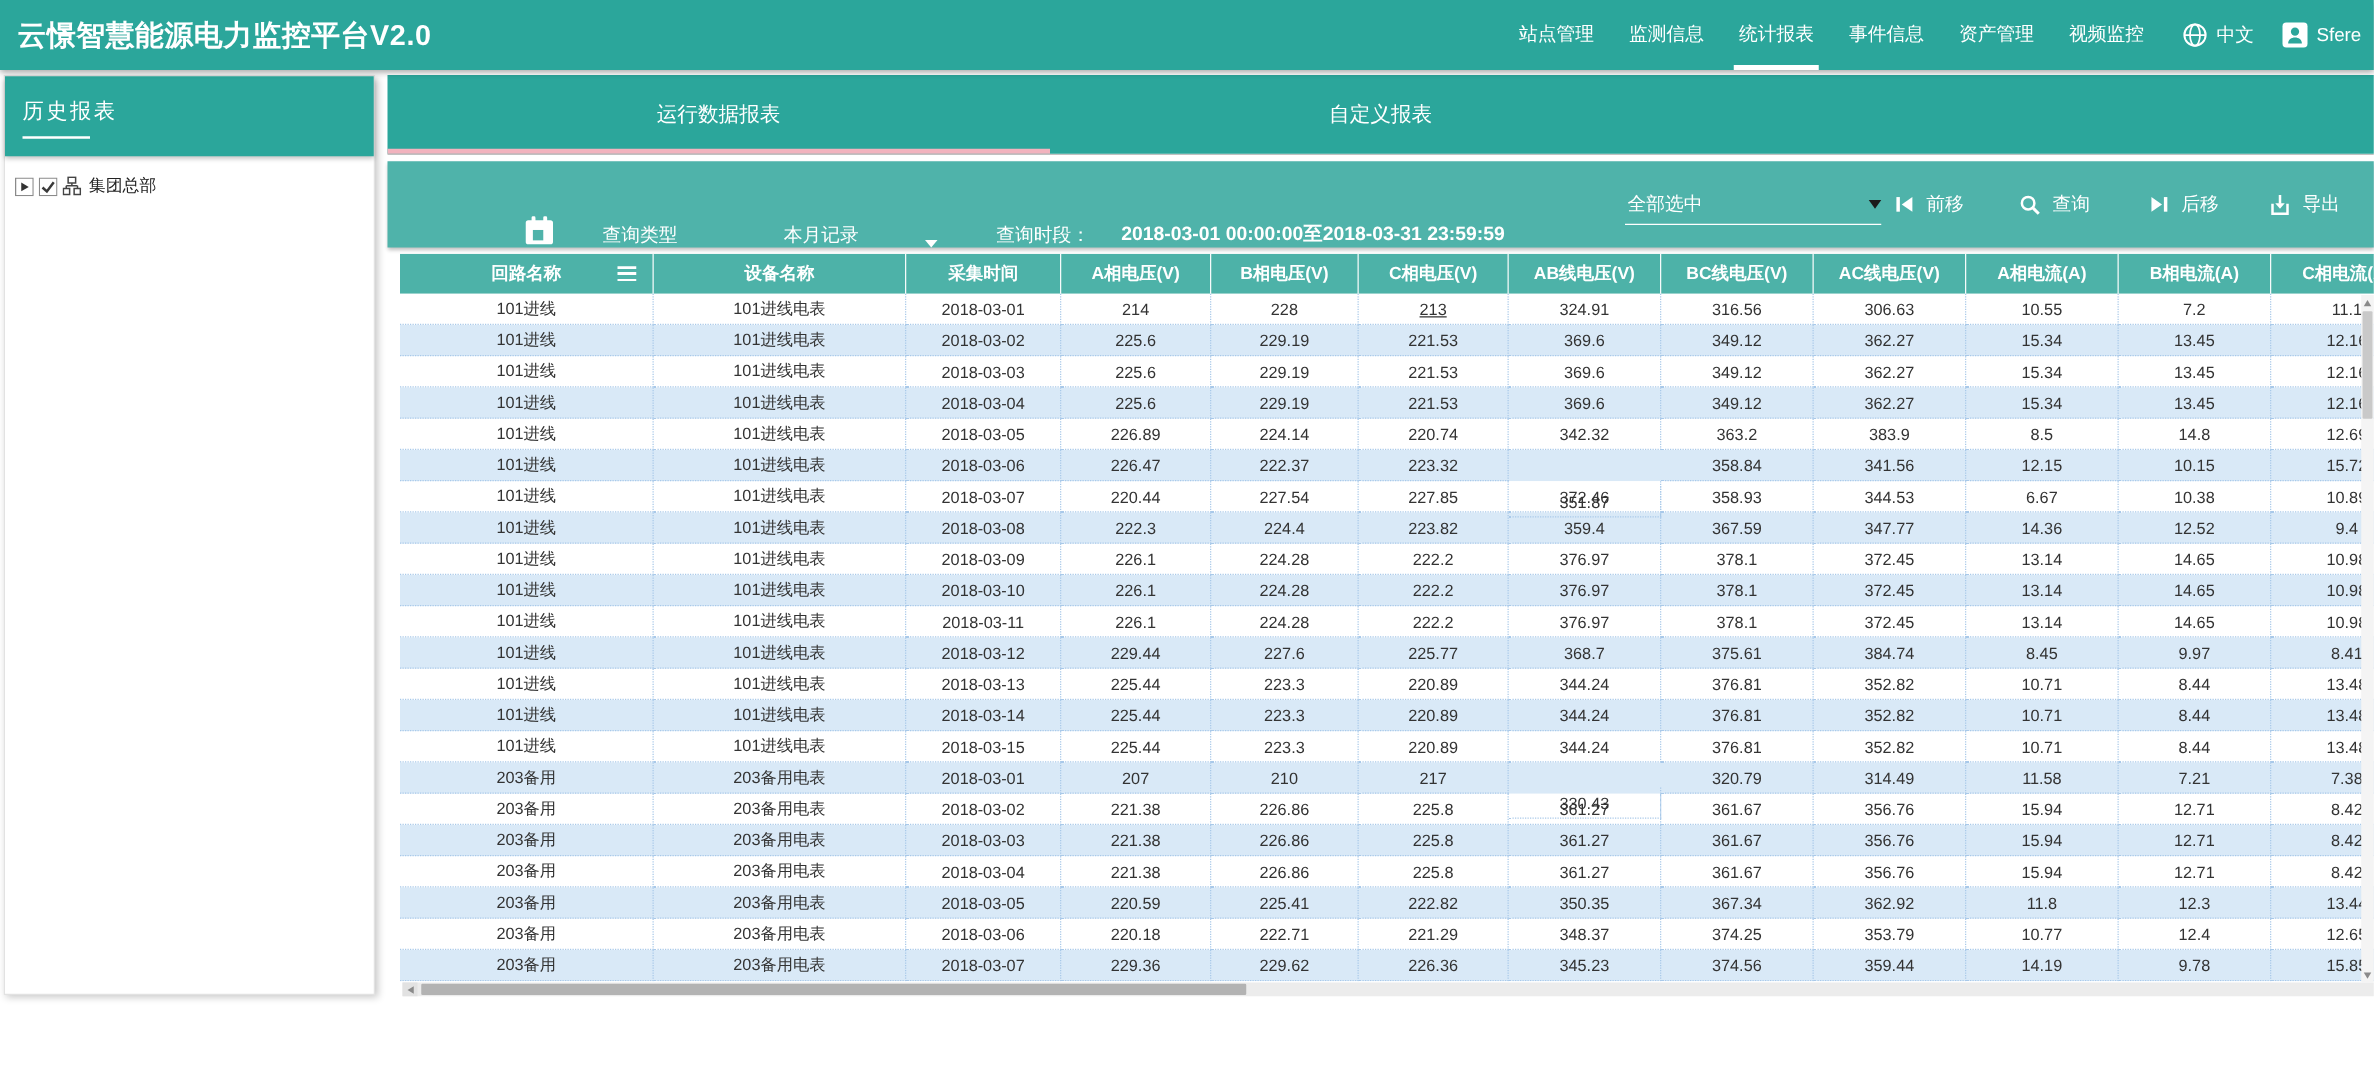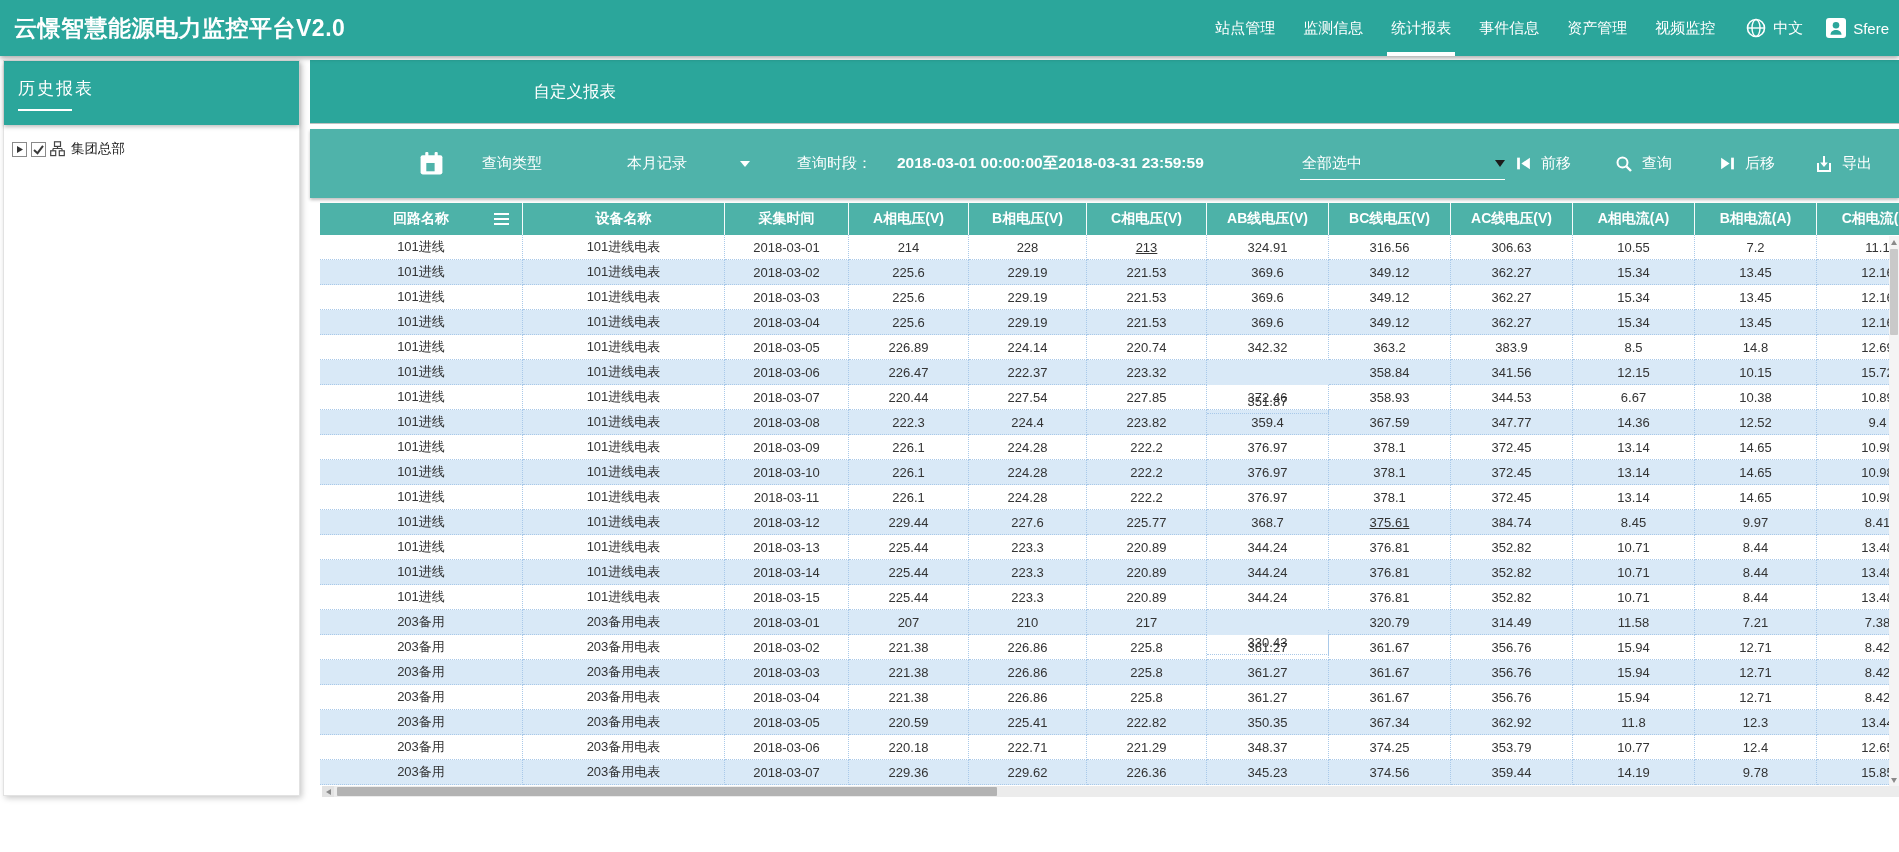--- a/index.html
+++ b/index.html
@@ -150,6 +150,7 @@
 </div>
 
 <div class="tabsbar">
+    <div class="tab active">运行数据报表</div>
     <div class="tab">自定义报表</div>
   </div>
 <div class="tabsbar-divider"></div>

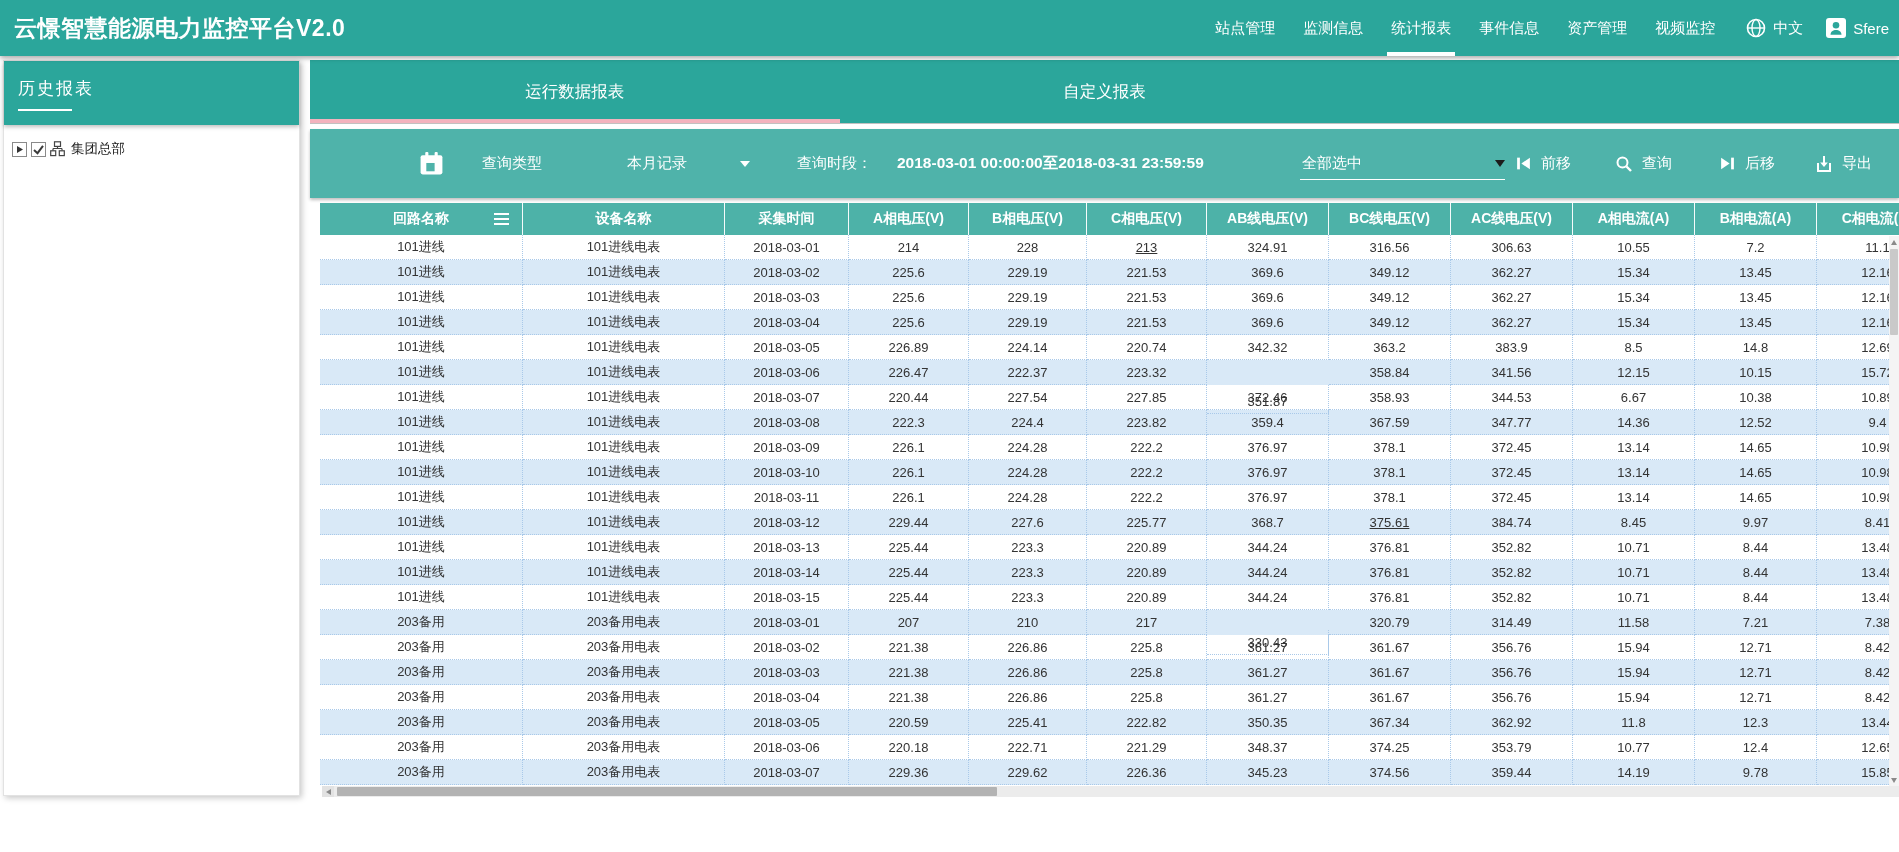--- a/index.html
+++ b/index.html
@@ -42,7 +42,7 @@
   
   .toolbar { position:absolute; left:310px; top:129px; width:1589px; height:69px;
     background:#4FB3AA; box-shadow:0 2px 3px rgba(0,0,0,.25); color:#fff; z-index:4; }
-  .toolbar .abs { position:absolute; top:0; height:69px; display:flex; align-items:center; }
+  .toolbar .abs { position:absolute; top:0; height:69px; display:flex; align-items:flex-end; }
   .tb-label { font-size:15px; white-space:nowrap; }
   .tb-value { font-size:15px; white-space:nowrap; }
   .tb-datetime { font-size:15.5px; font-weight:bold; white-space:nowrap; }

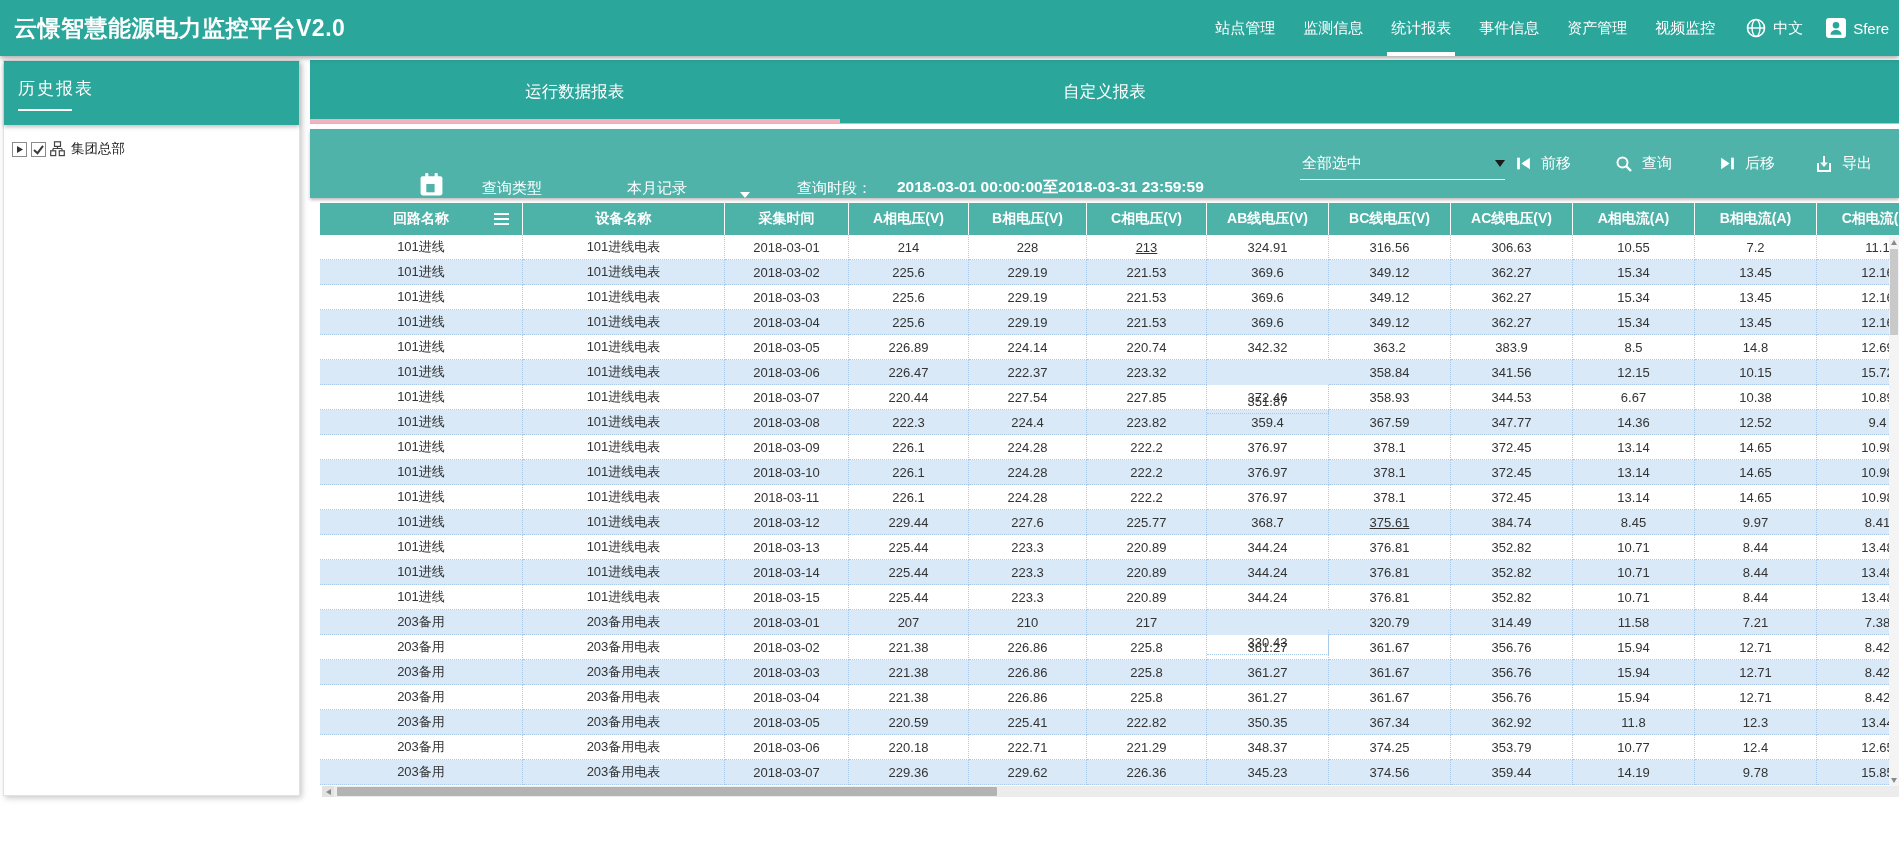--- a/index.html
+++ b/index.html
@@ -393,7 +393,7 @@
           <div class="g-cell" style="width: 118px;">227.6</div>
           <div class="g-cell" style="width: 120px;">225.77</div>
           <div class="g-cell" style="width: 122px;">368.7</div>
-          <div class="g-cell" style="width: 122px; text-decoration: underline;">375.61</div>
+          <div class="g-cell" style="width: 122px;">375.61</div>
           <div class="g-cell" style="width: 122px;">384.74</div>
           <div class="g-cell" style="width: 122px;">8.45</div>
           <div class="g-cell" style="width: 122px;">9.97</div>

